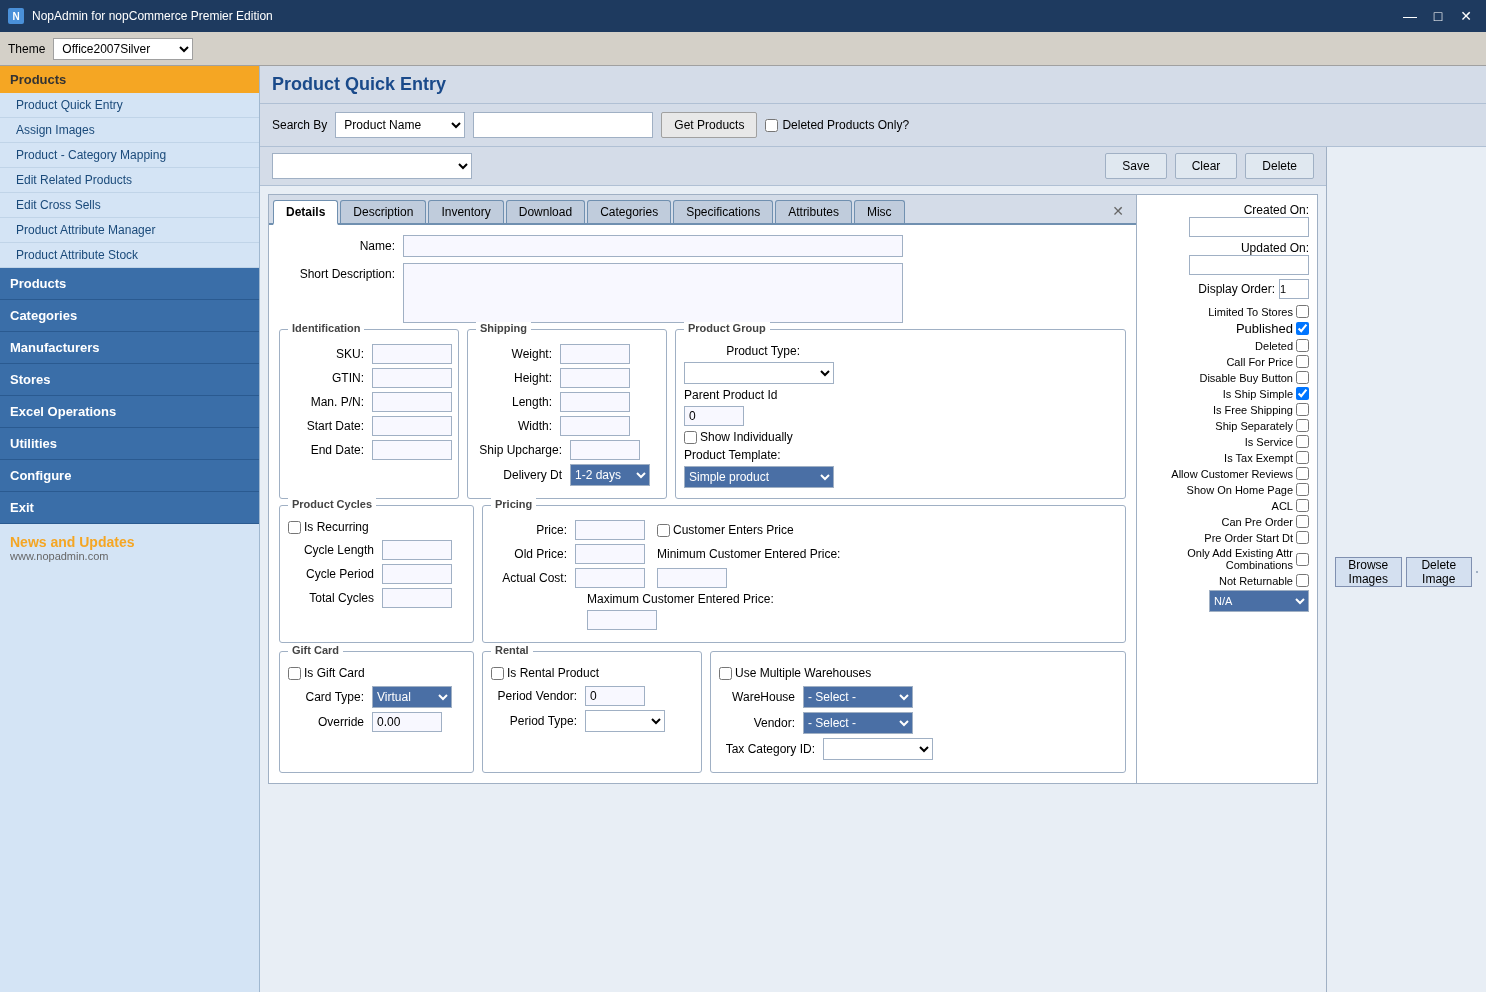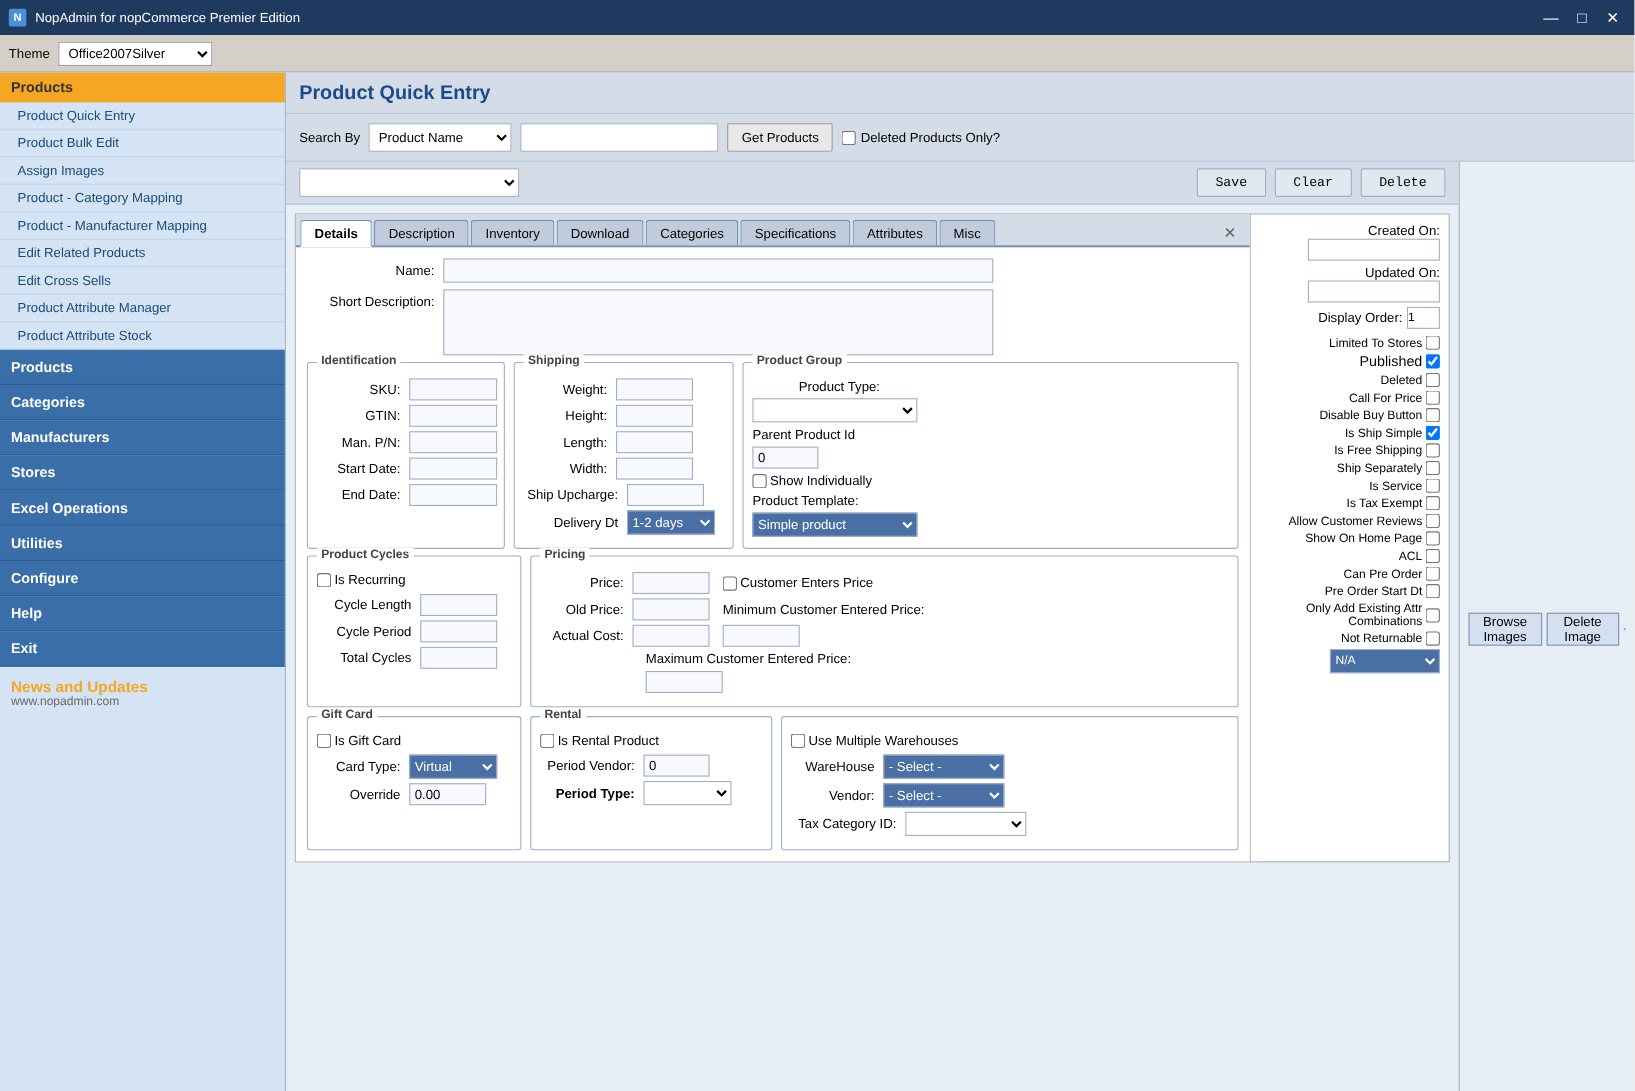--- a/index.html
+++ b/index.html
@@ -397,7 +397,6 @@
   <div class="sidebar">
     <div class="sidebar-section-header">Products</div>
     <div class="sidebar-item">Product Quick Entry</div>
-    <div class="sidebar-item">Product Bulk Edit</div>
     <div class="sidebar-item">Assign Images</div>
     <div class="sidebar-item">Product - Category Mapping</div>
     <div class="sidebar-item">Product - Manufacturer Mapping</div>

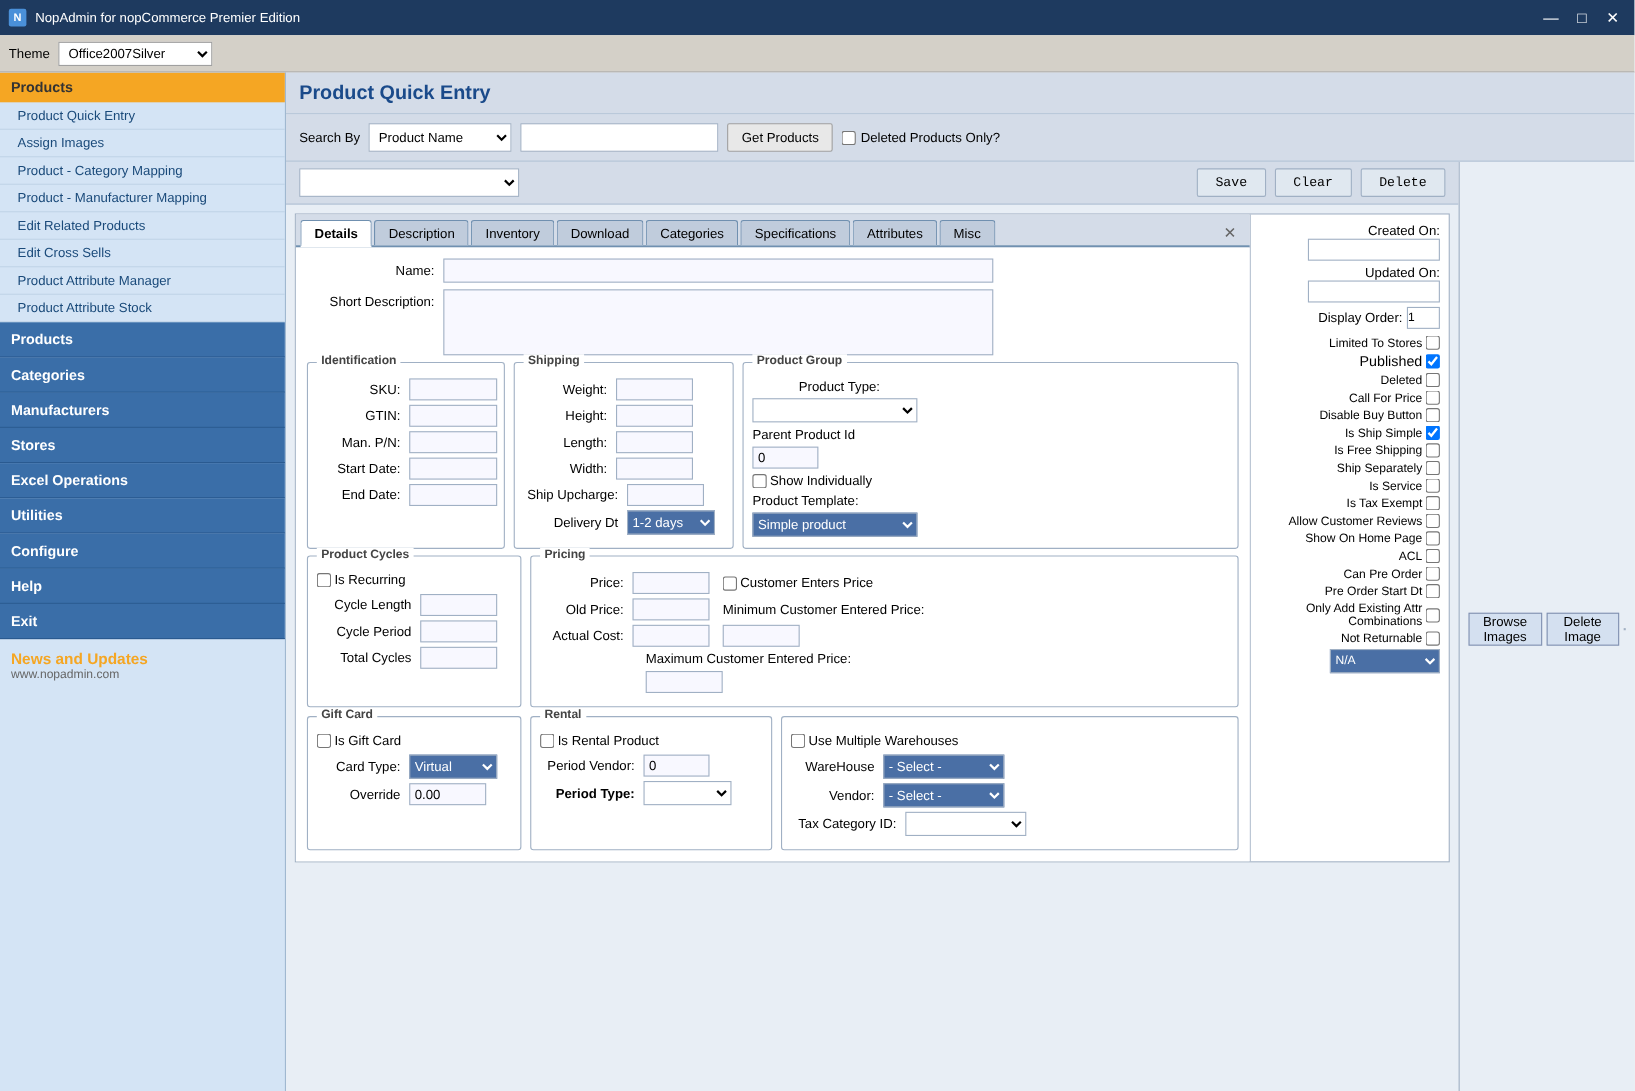--- a/index.html
+++ b/index.html
@@ -163,7 +163,6 @@
       border: 1px solid #a0b0c4;
       cursor: pointer;
       border-radius: 2px;
-      font-family: Liberation Mono, monospace;
     }
 
     

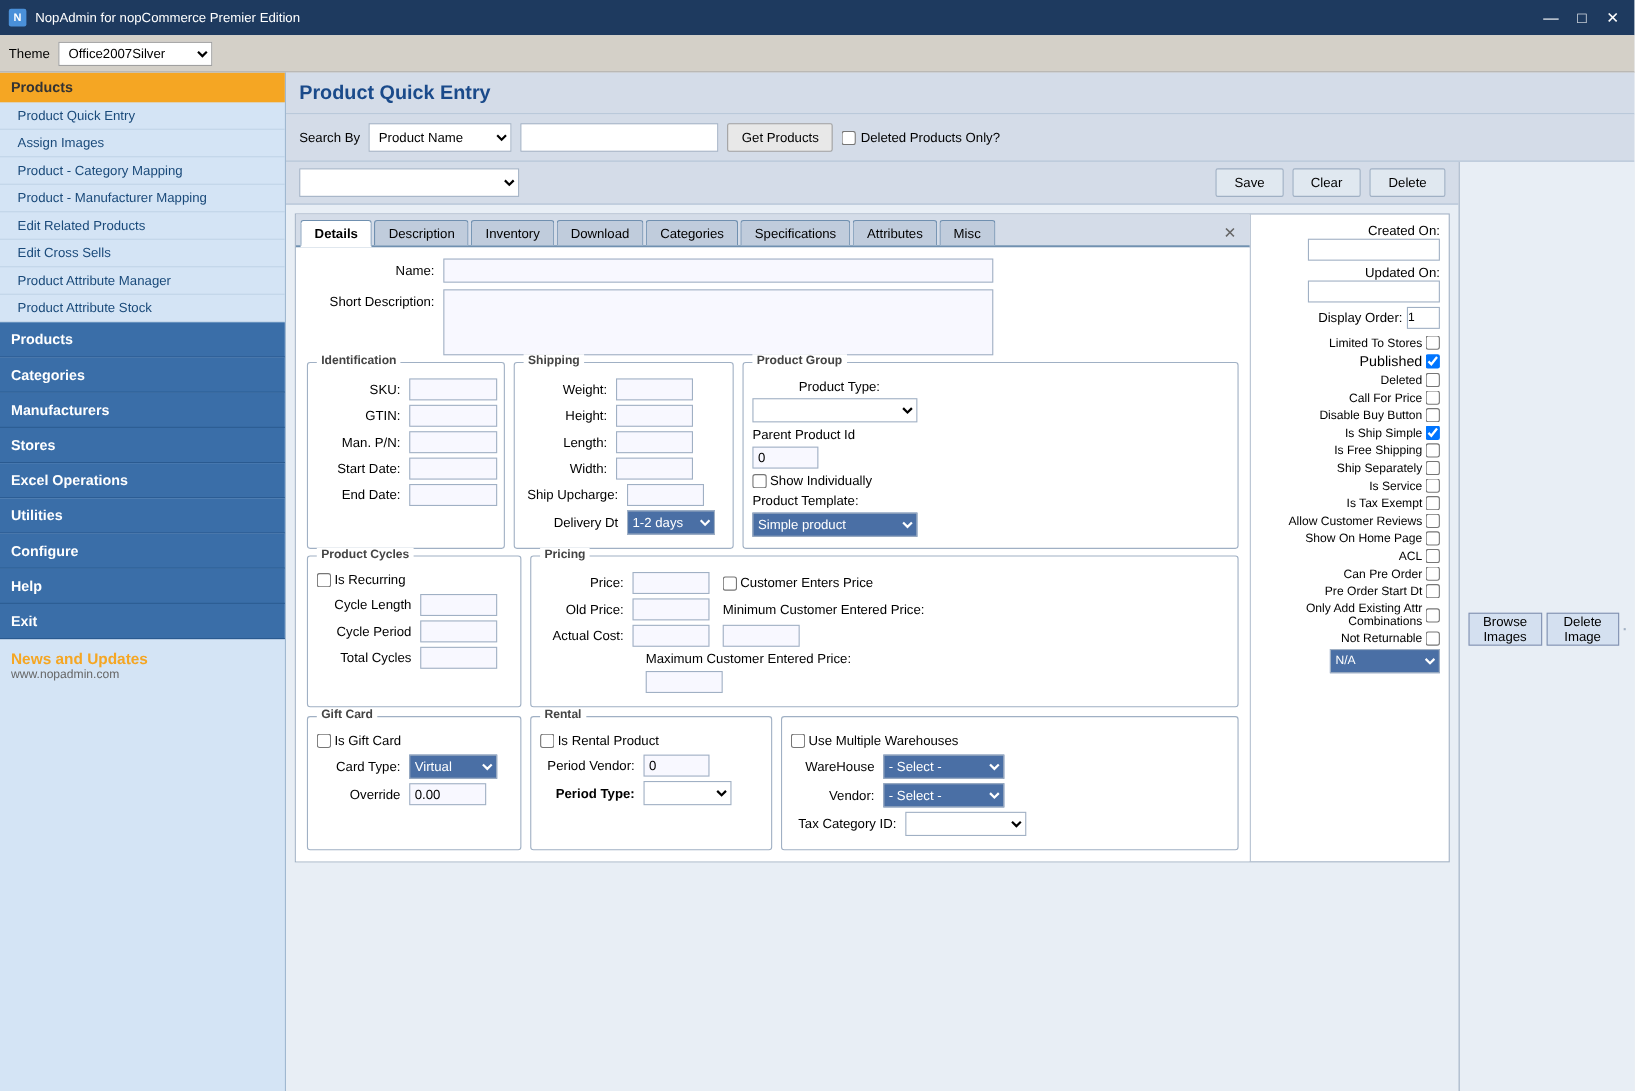--- a/index.html
+++ b/index.html
@@ -398,7 +398,6 @@
     <div class="sidebar-item">Product Quick Entry</div>
     <div class="sidebar-item">Assign Images</div>
     <div class="sidebar-item">Product - Category Mapping</div>
-    <div class="sidebar-item">Product - Manufacturer Mapping</div>
     <div class="sidebar-item">Edit Related Products</div>
     <div class="sidebar-item">Edit Cross Sells</div>
     <div class="sidebar-item">Product Attribute Manager</div>

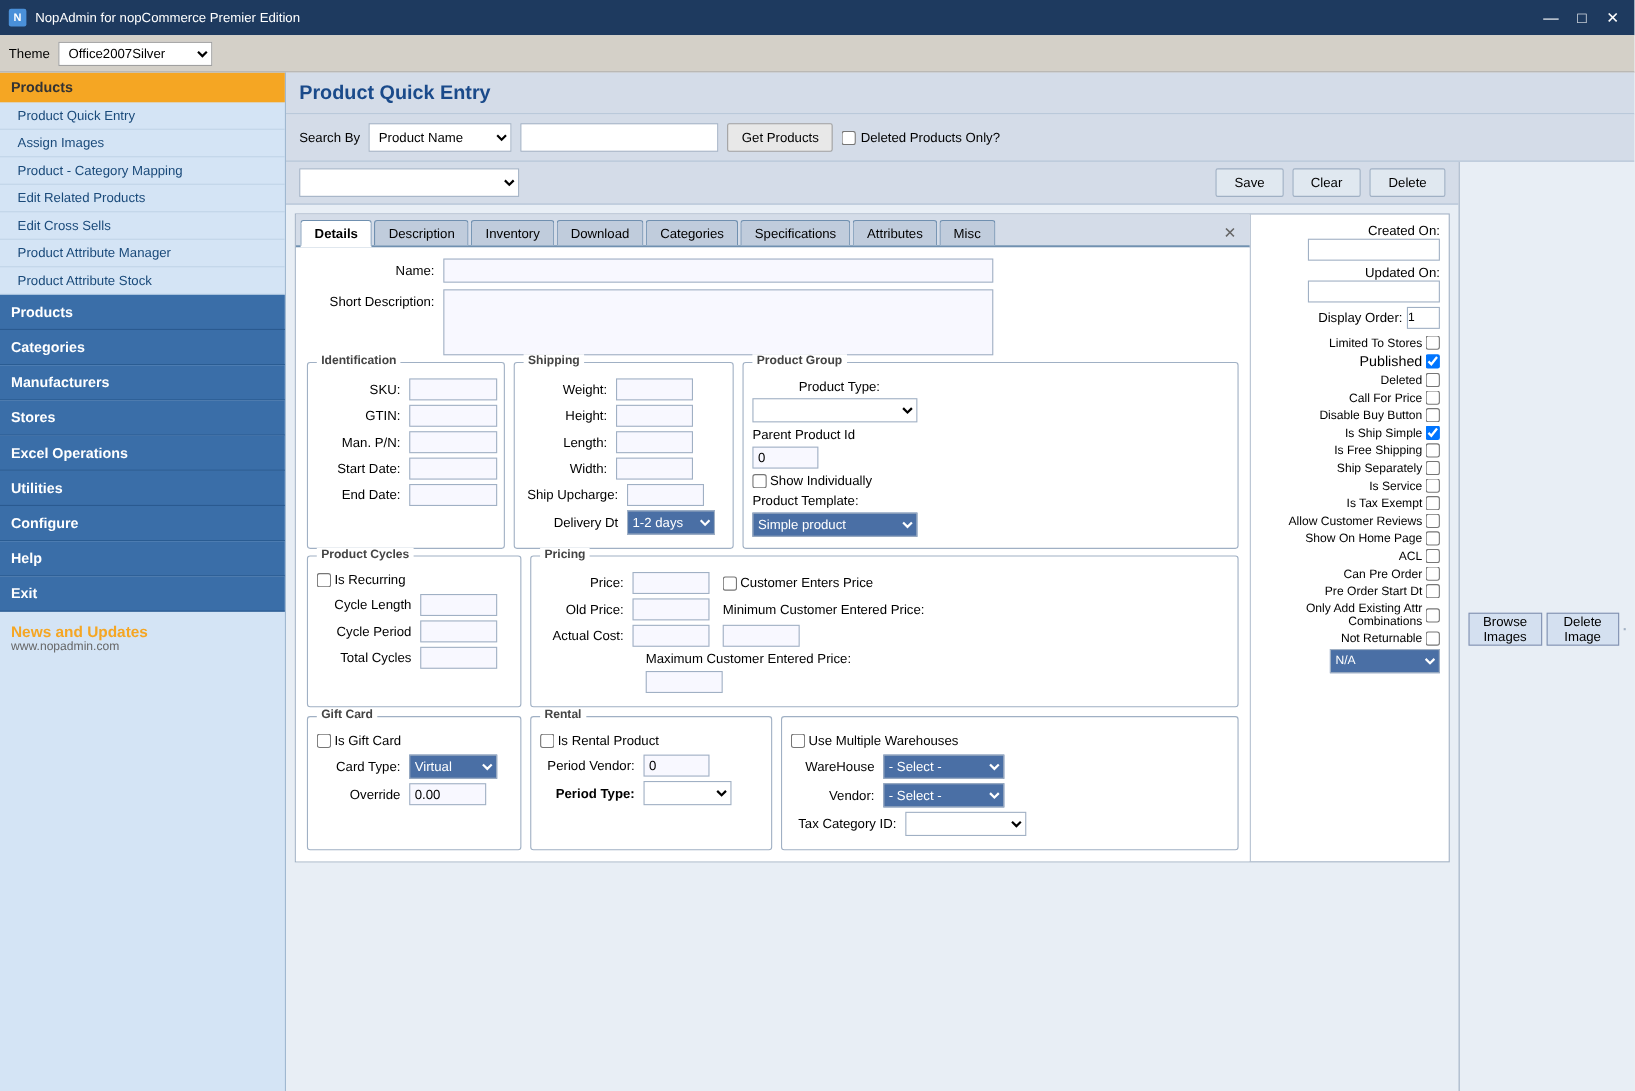--- a/index.html
+++ b/index.html
@@ -410,7 +410,6 @@
     <div class="sidebar-section-btn">Excel Operations</div>
     <div class="sidebar-section-btn">Utilities</div>
     <div class="sidebar-section-btn">Configure</div>
-    <div class="sidebar-section-btn">Help</div>
     <div class="sidebar-section-btn">Exit</div>
 
     <div class="news-section">

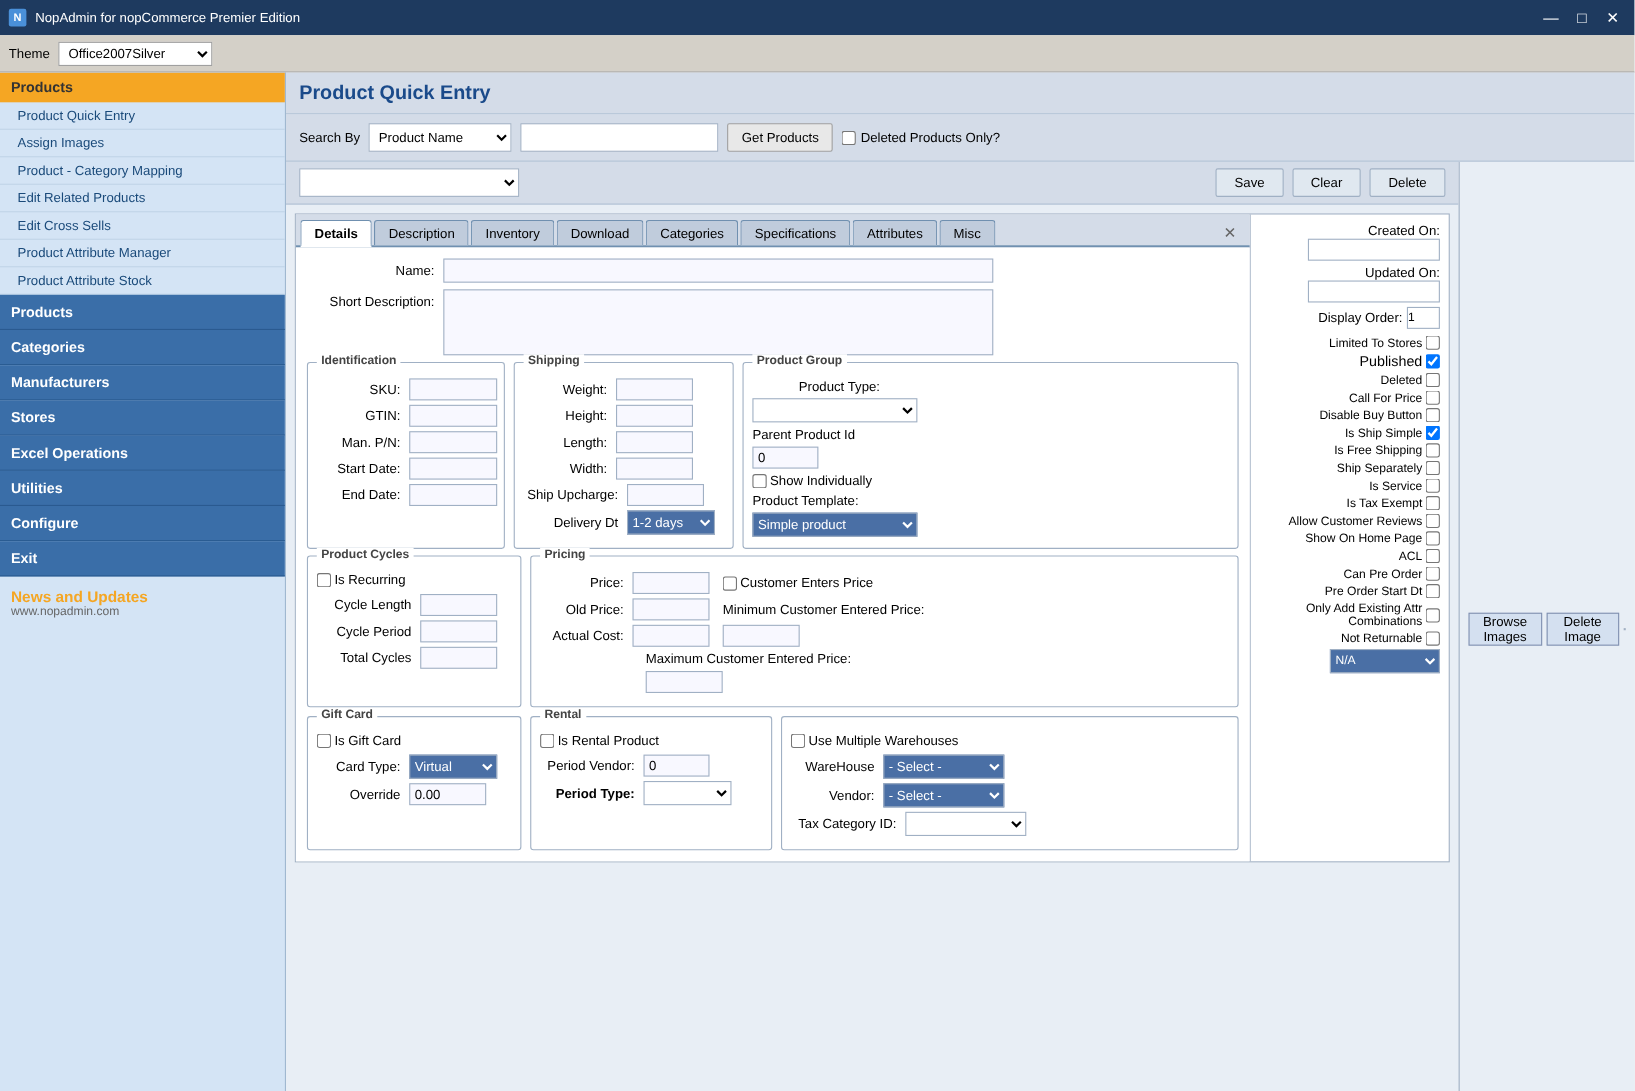--- a/index.html
+++ b/index.html
@@ -657,7 +657,7 @@
                       <input type="number" class="group-input" style="width: 60px;" value="0">
                     </div>
                     <div class="group-row">
-                      <label class="group-label" style="min-width:90px;font-weight:bold;">Period Type:</label>
+                      <label class="group-label" style="min-width:90px;">Period Type:</label>
                       <select class="group-select" style="width:80px; height:22px;">
                         <option></option>
                         <option>Days</option>

